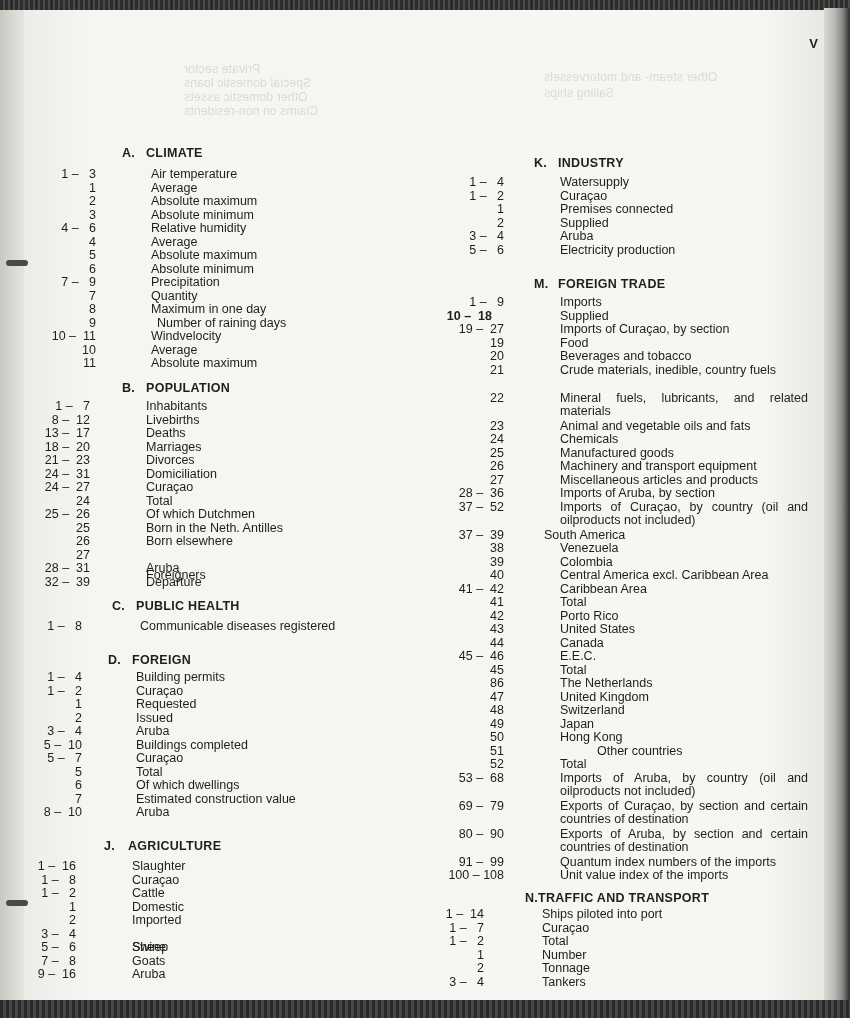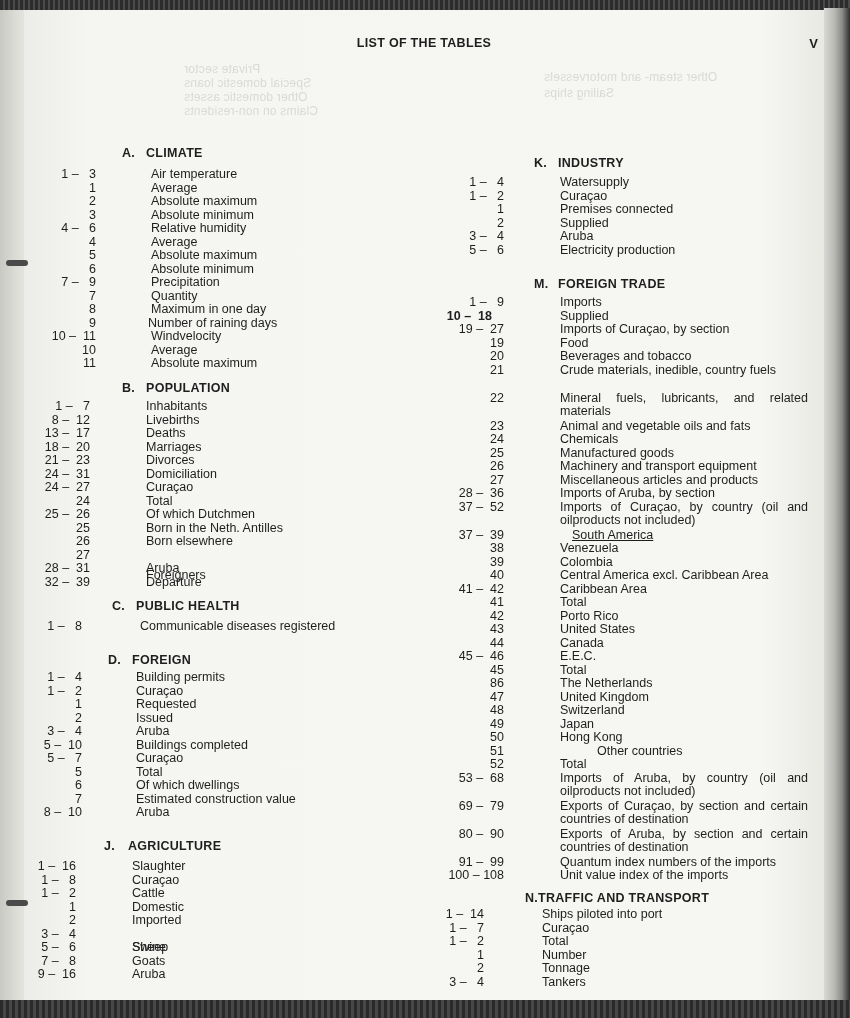--- a/index.html
+++ b/index.html
@@ -67,7 +67,6 @@
 <div class="page-edge-right"></div>
 
 <div class="page" id="page">
-  <div class="title">LIST OF THE TABLES</div>
   <div class="pagenum">V</div>
 
   <div class="ghost" style="left:160px;top:52px;">Private sector</div>

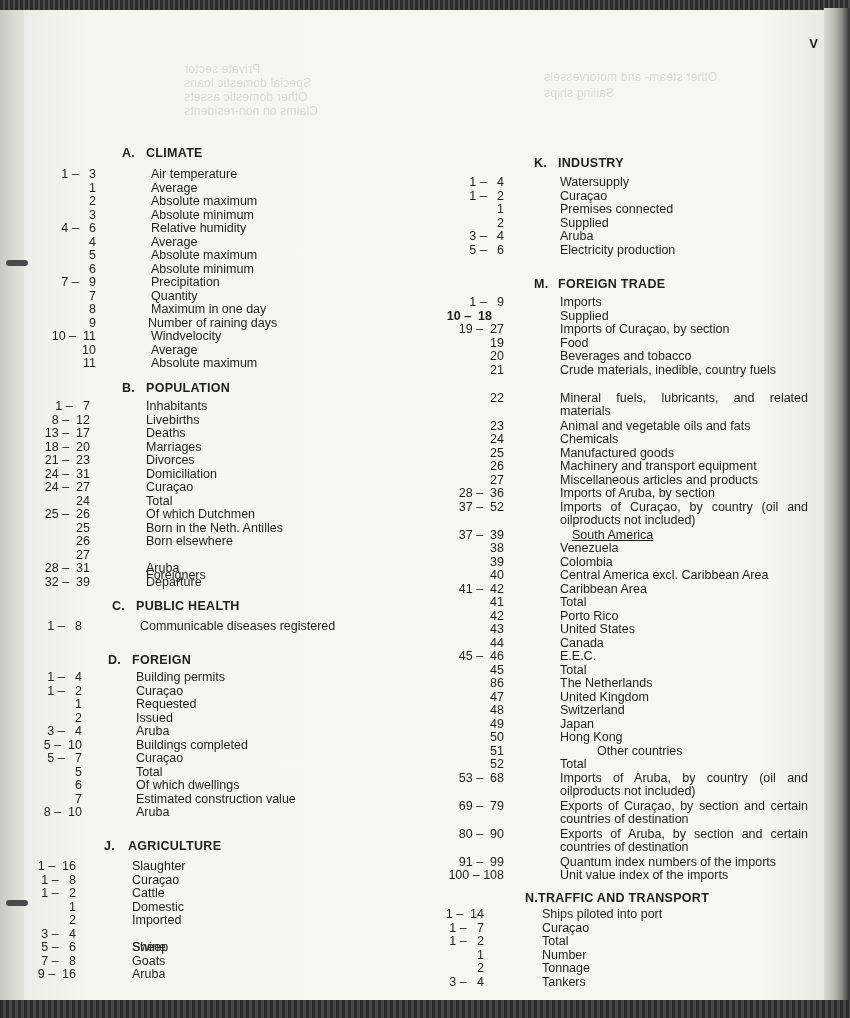--- a/index.html
+++ b/index.html
@@ -127,7 +127,7 @@
       </div>
       <div class="row" style="left: 0px; top: 306.5px; width: 800px;">
         <span class="range" style="left: 0px; width: 72px; white-space: pre;">9</span>
-        <span class="label" style="left: 124px;">Number of raining days</span>
+        <span class="label" style="left: 133px;">Number of raining days</span>
       </div>
       <div class="row" style="left: 0px; top: 320px; width: 800px;">
         <span class="range" style="left: 0px; width: 72px; white-space: pre;">10 –  11</span>

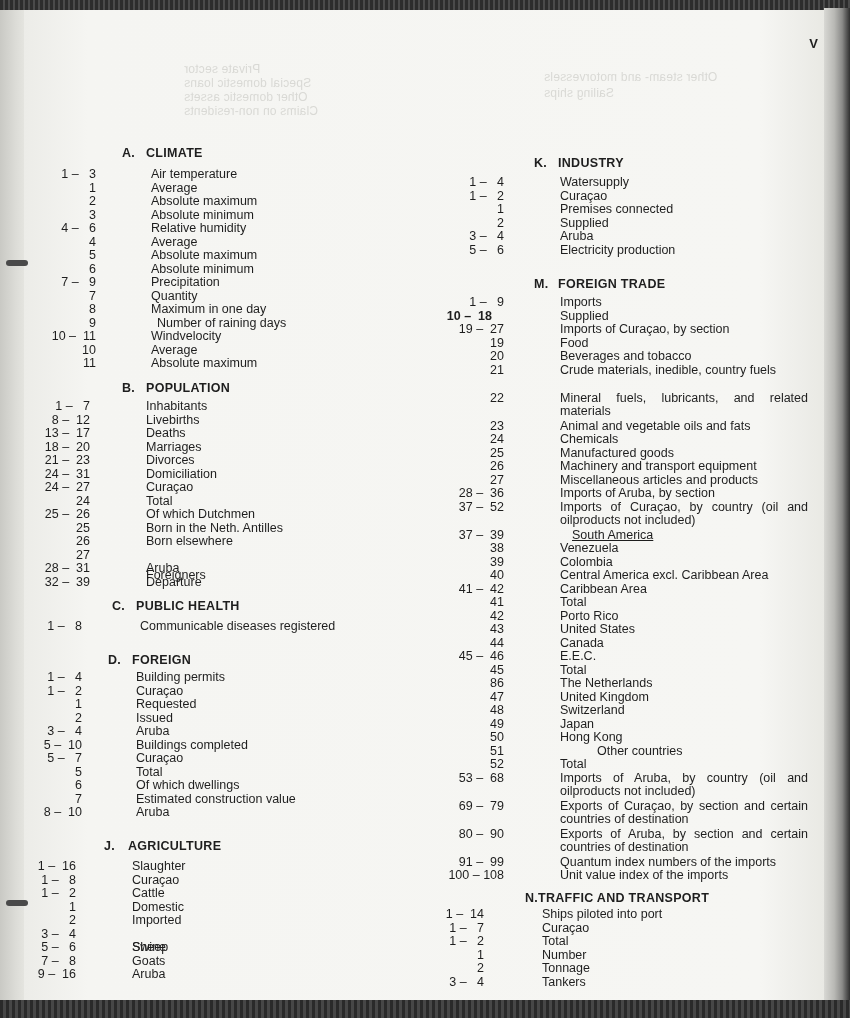--- a/index.html
+++ b/index.html
@@ -371,7 +371,7 @@
       </div>
       <div class="row" style="left: 0px; top: 518.5px; width: 800px;">
         <span class="range" style="left: 400px; width: 80px; white-space: pre;">37 –  39</span>
-        <span class="label" style="left: 548px; text-decoration: underline;">South America</span>
+        <span class="label" style="left: 520px;">South America</span>
       </div>
       <div class="row" style="left: 0px; top: 532px; width: 800px;">
         <span class="range" style="left: 400px; width: 80px; white-space: pre;">38</span>

